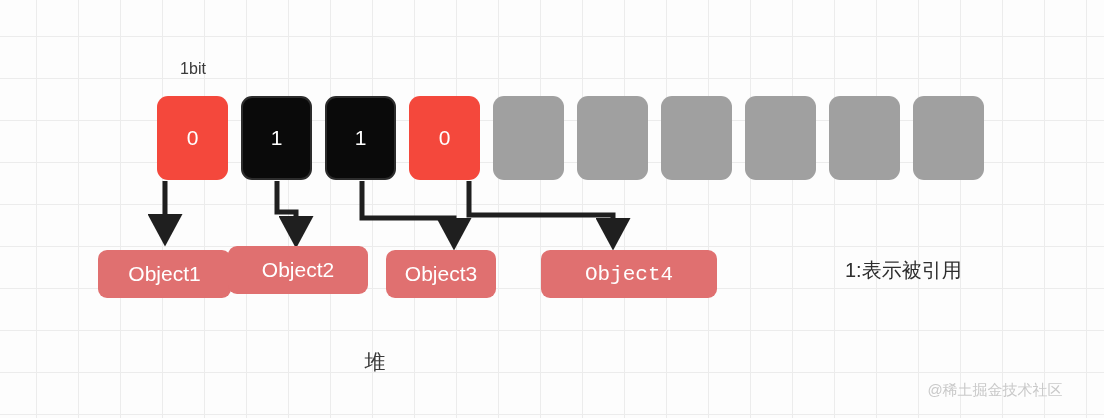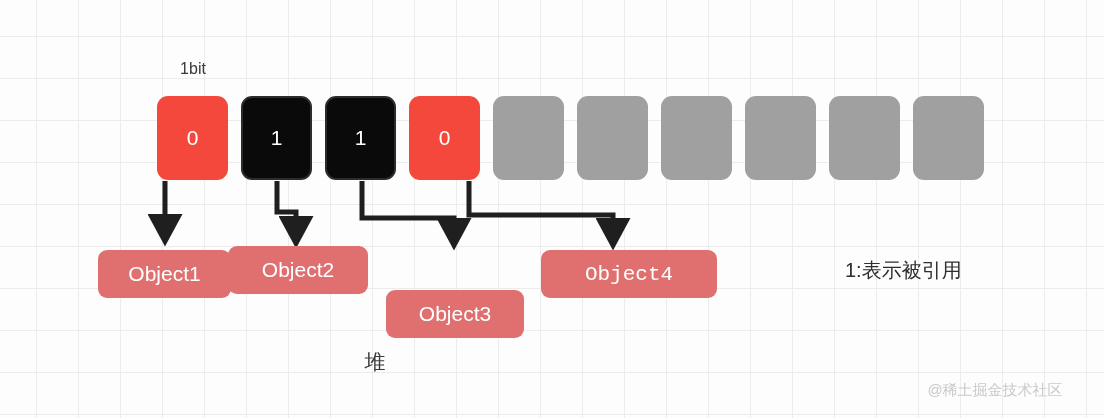--- a/index.html
+++ b/index.html
@@ -105,7 +105,7 @@
   }
   #obj-1 { left: 62px;  top: 250px; width: 133px; margin-left: 36px; }
   #obj-2 { left: 228px; top: 246px; width: 140px; }
-  #obj-3 { left: 386px; top: 250px; width: 138px; margin-top: 40px; }
+  #obj-3 { left: 386px; top: 250px; width: 110px; }
   #obj-4 { left: 541px; top: 250px; width: 176px; font-family: Liberation Mono, monospace; }
 
   

